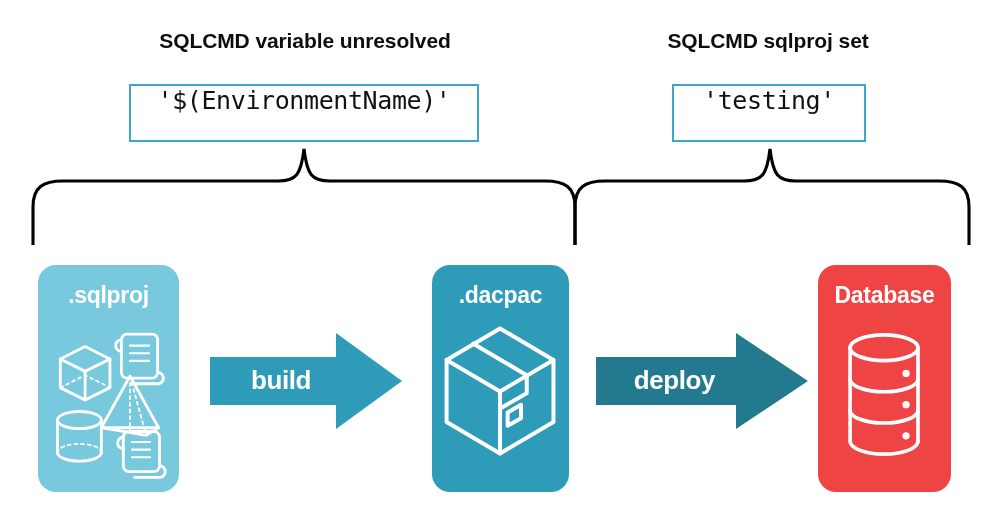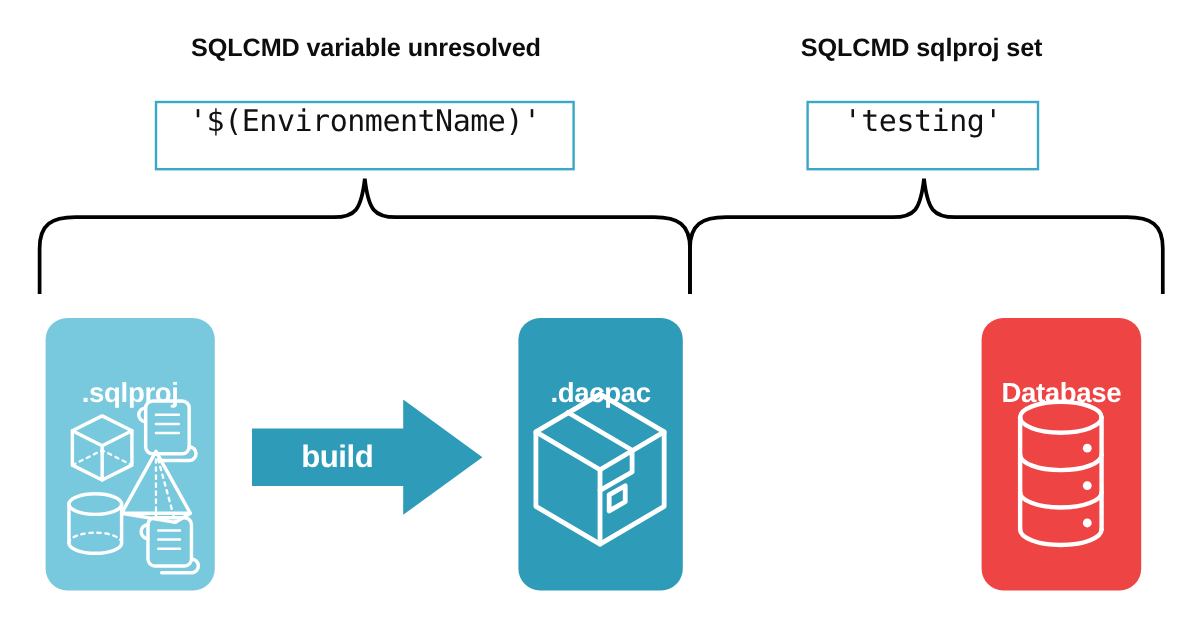--- a/index.html
+++ b/index.html
@@ -79,7 +79,6 @@
     color: #ffffff;
     letter-spacing: -0.3px;
     white-space: nowrap;
-    margin-top: 32px;
   }
   .stagebox .box-art {
     position: absolute;

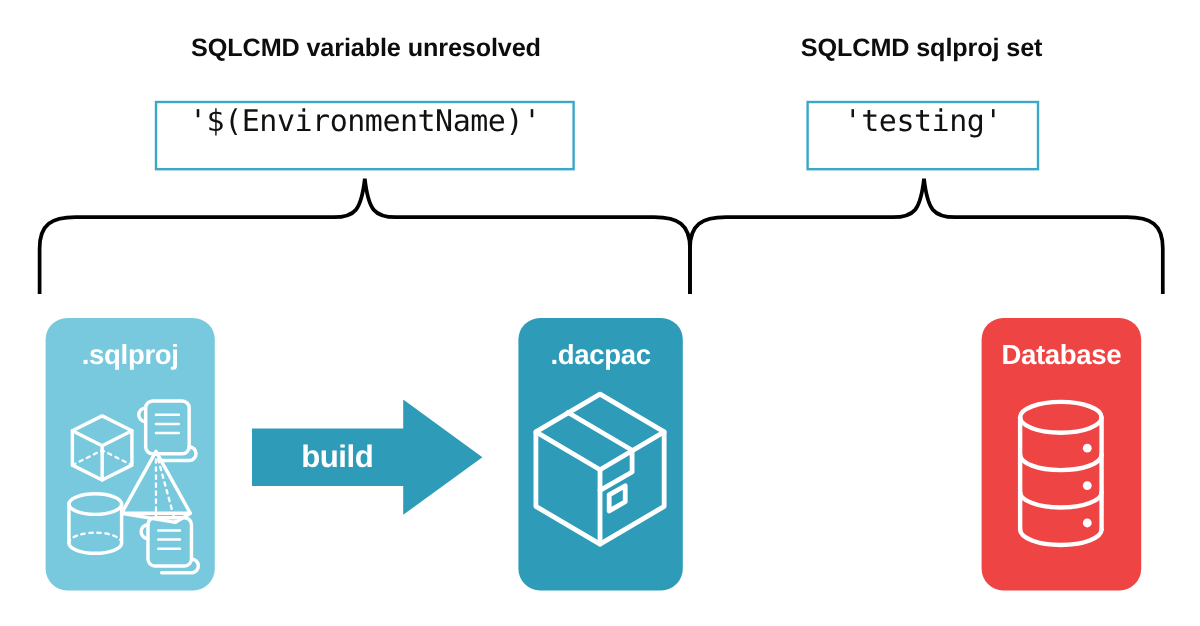--- a/index.html
+++ b/index.html
@@ -228,6 +228,12 @@
     </div>
   </div>
 
+  <div class="arrow" id="arrow-deploy">
+    <svg viewBox="0 0 212 96" preserveAspectRatio="none" aria-hidden="true">
+      <path d="M0 24 L140 24 L140 0 L212 48 L140 96 L140 72 L0 72 Z" fill="#23798d"></path>
+    </svg>
+    <div class="arrow-label">deploy</div>
+  </div>
 
   <div class="stagebox" id="box-database">
     <div class="box-label">Database</div>

